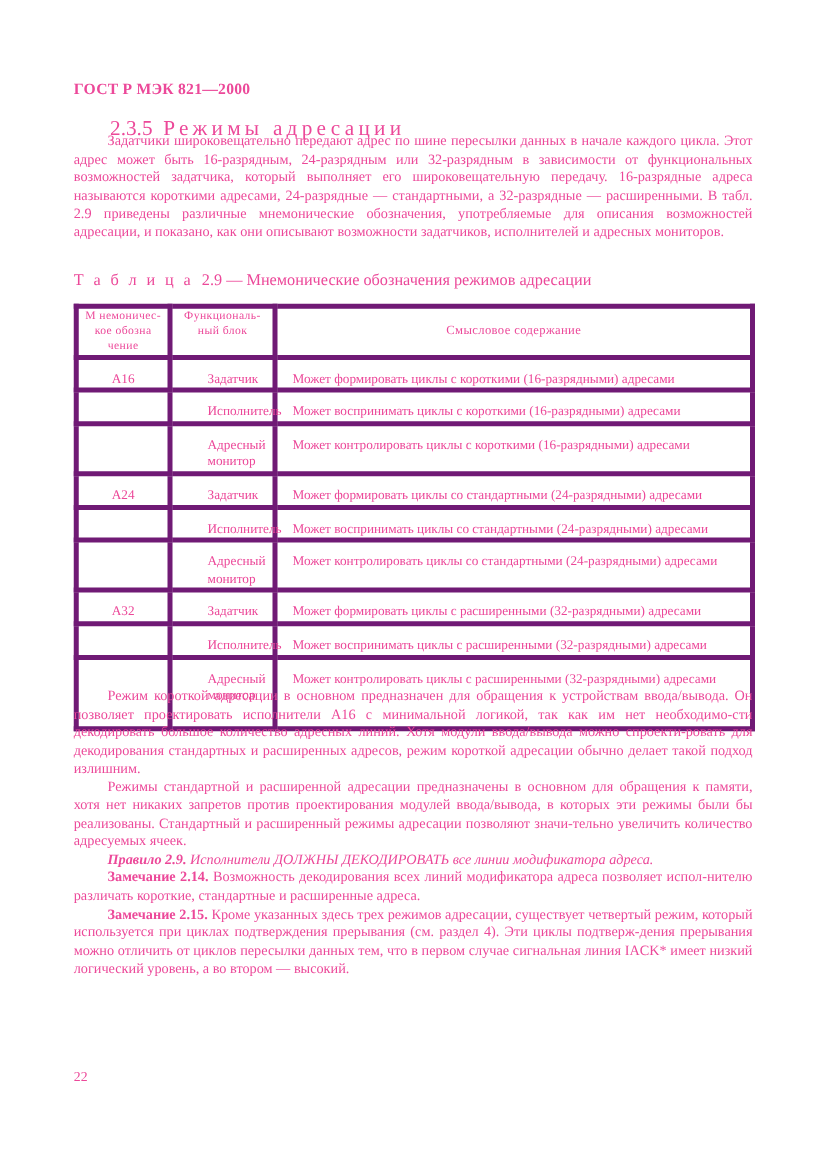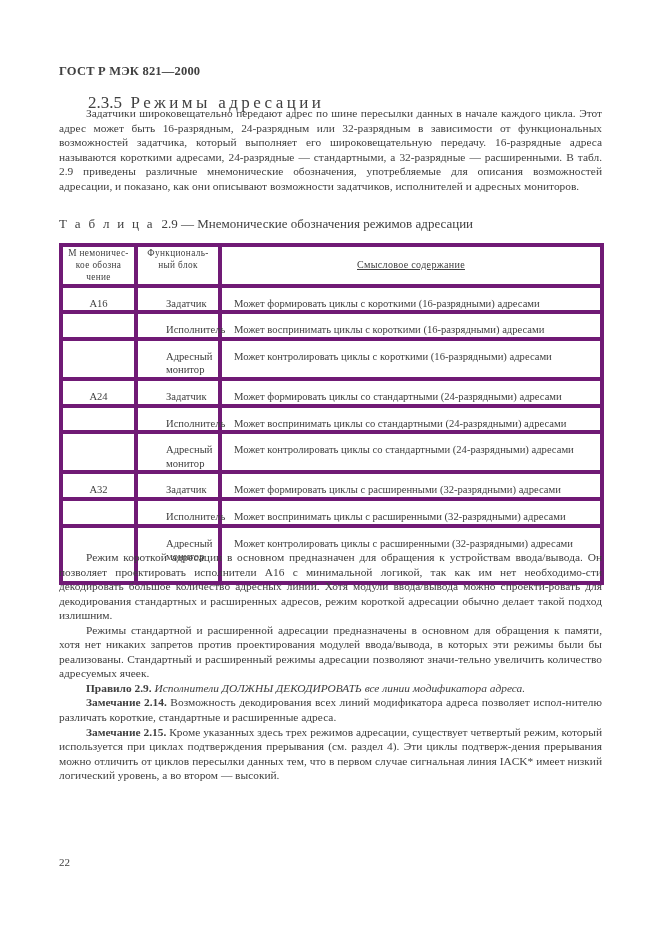--- a/index.html
+++ b/index.html
@@ -13,7 +13,7 @@
     height: 936px;
     background: #ffffff;
     font-family: "Liberation Serif", "DejaVu Serif", serif;
-    color: #404040;
+    color: #ec4899;
     overflow: hidden;
   }
 

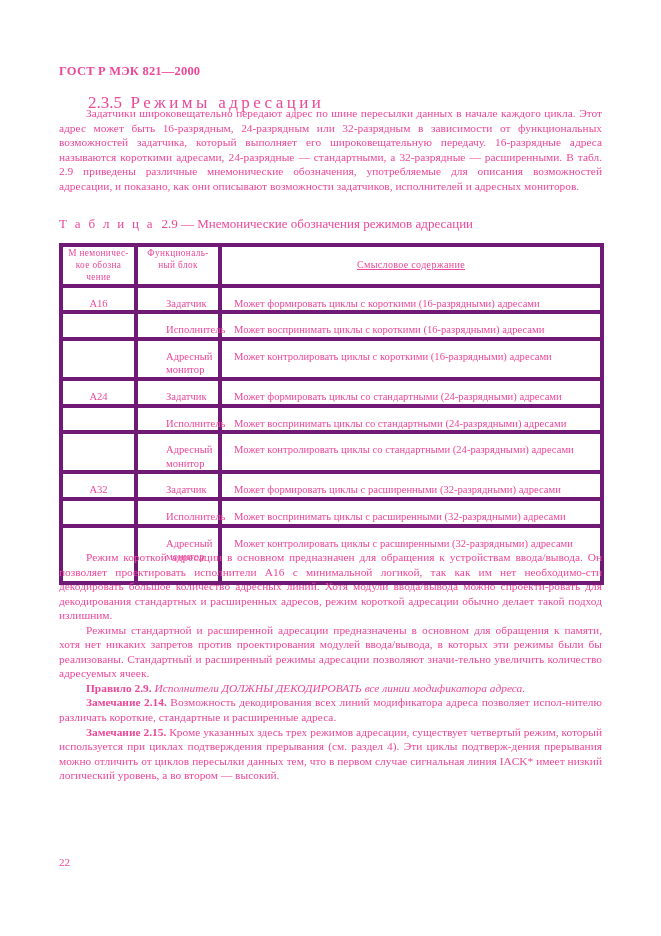--- a/index.html
+++ b/index.html
@@ -109,7 +109,6 @@
     font-size: 10.1px;
     vertical-align: middle;
     letter-spacing: 0.3px;
-    text-decoration: underline;
   }
 
   tbody td {

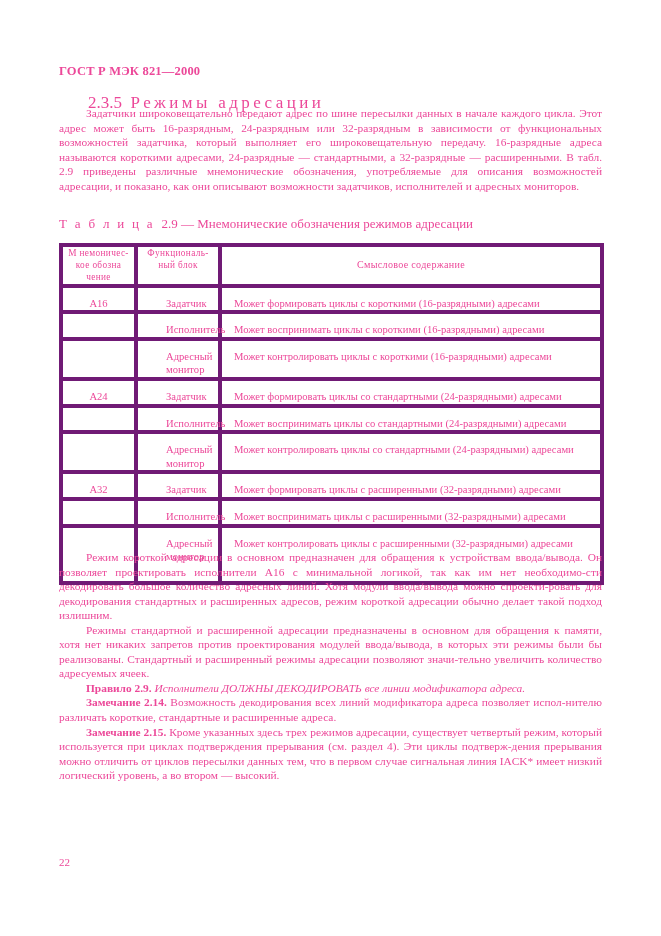--- a/index.html
+++ b/index.html
@@ -52,7 +52,7 @@
 
   .b { font-weight: bold; }
   .i { font-style: italic; }
-  .bi { font-weight: bold; }
+  .bi { font-weight: bold; font-style: italic; }
 
   
   .intro {

